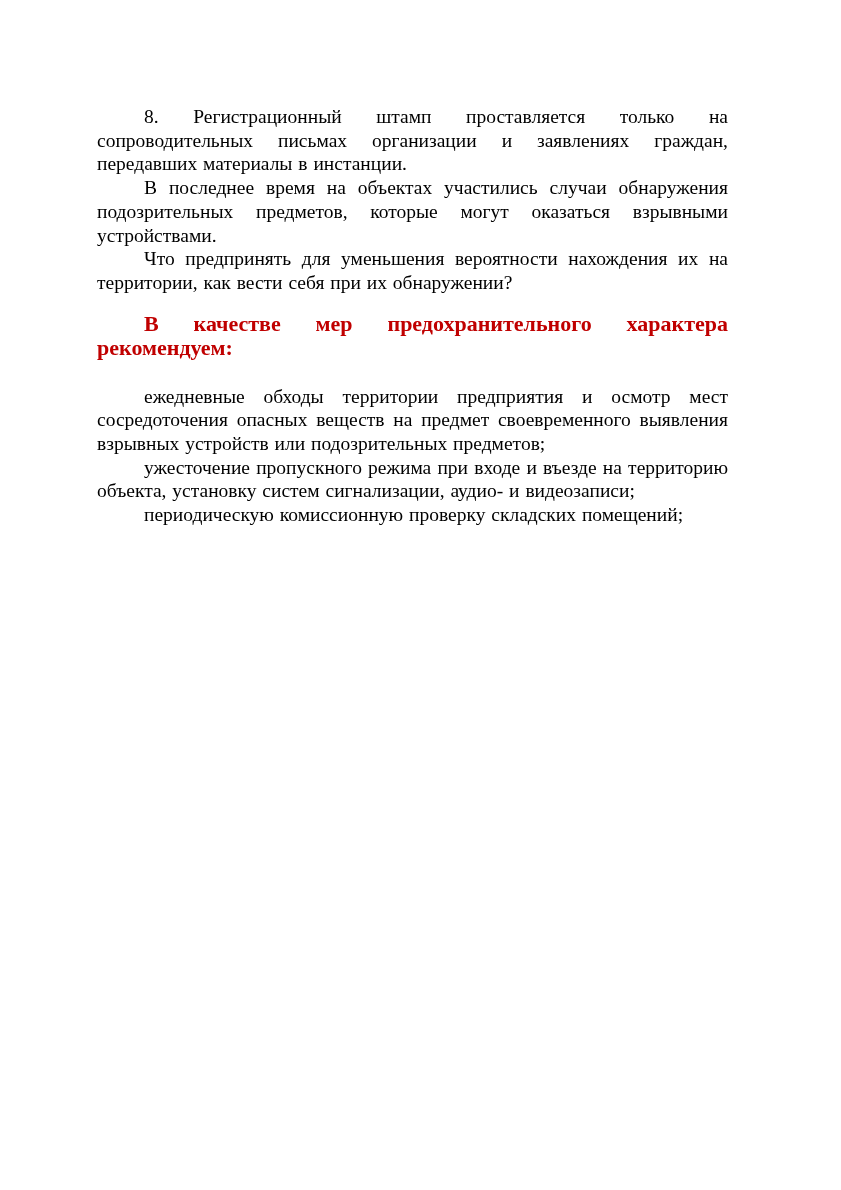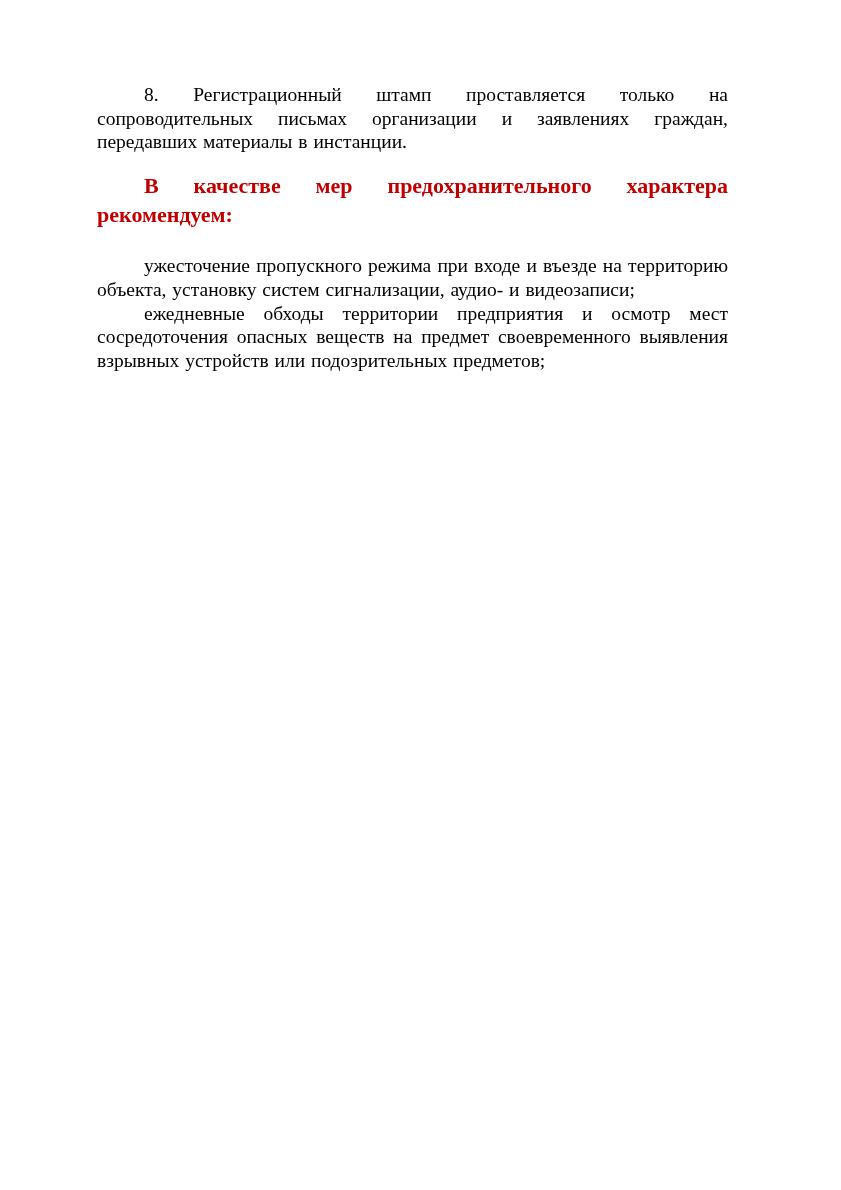--- a/index.html
+++ b/index.html
@@ -19,7 +19,7 @@
     height:1190px;
     background:var(--page-bg);
     box-sizing:border-box;
-    padding:83px 113px 0 97px;
+    padding:105px 113px 0 97px;
     overflow:hidden;
     font-family:"Liberation Serif","DejaVu Serif",serif;
     color:var(--text-color);

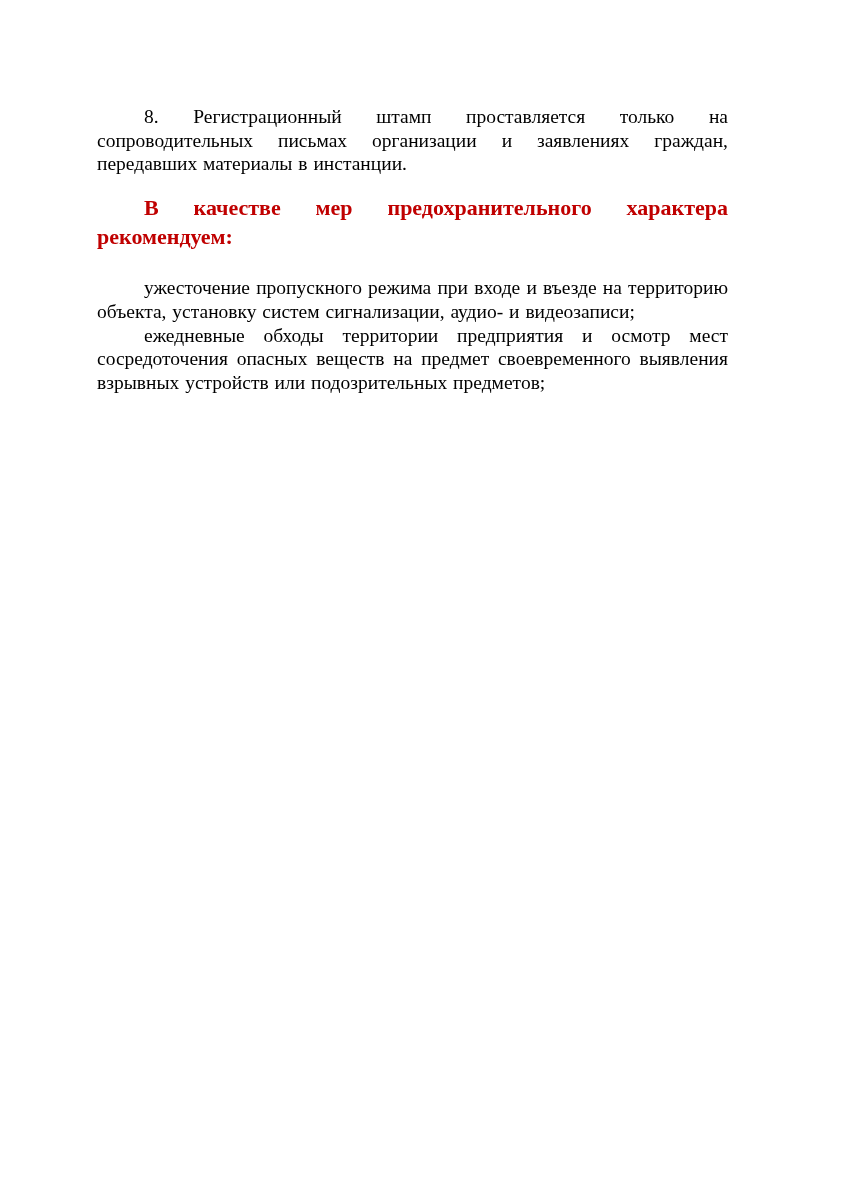--- a/index.html
+++ b/index.html
@@ -48,6 +48,7 @@
 
 <div class="page">
   <p class="para">8. Регистрационный штамп проставляется только на сопроводительных письмах организации и заявлениях граждан, передавших материалы в инстанции.</p>
+  <p class="para">В последнее время на объектах участились случаи обнаружения подозрительных предметов, которые могут оказаться взрывными устройствами.</p>
 
   <p class="heading">В качестве мер предохранительного характера рекомендуем:</p>
 

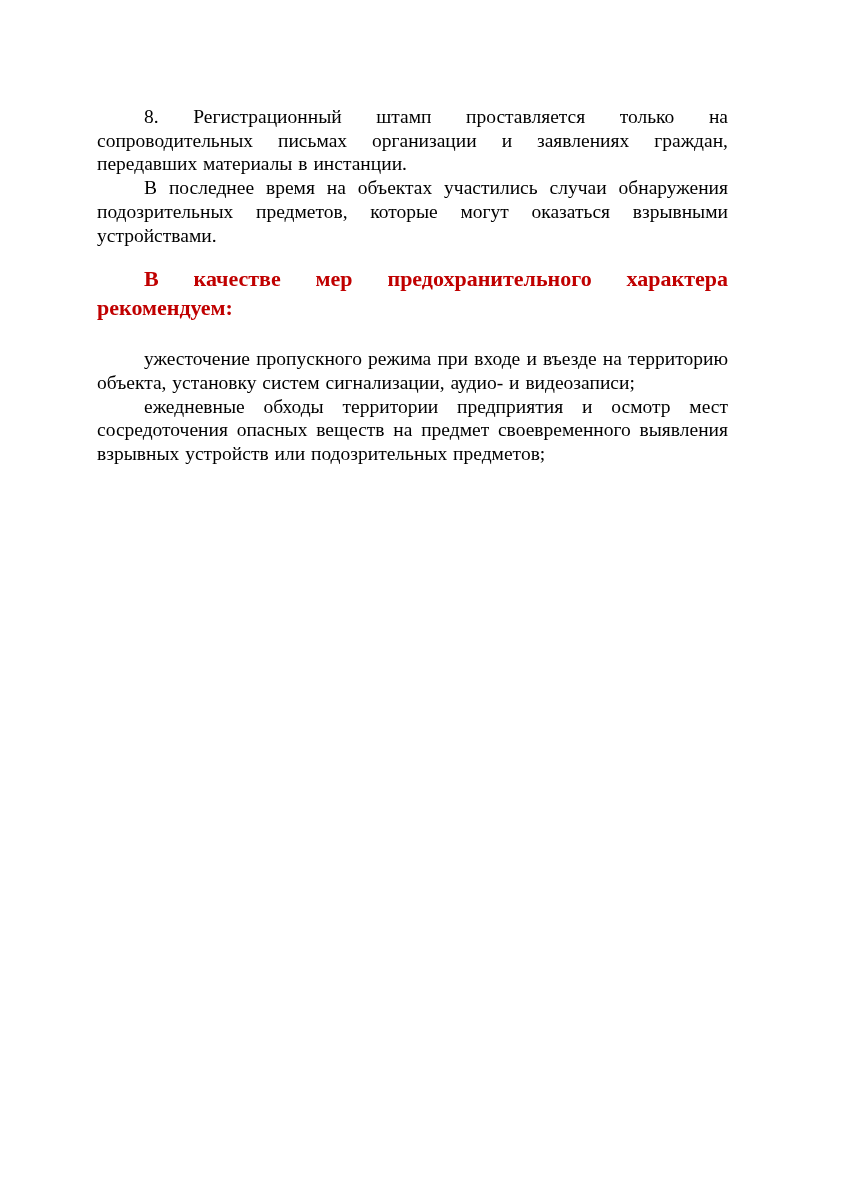--- a/index.html
+++ b/index.html
@@ -49,6 +49,7 @@
 <div class="page">
   <p class="para">8. Регистрационный штамп проставляется только на сопроводительных письмах организации и заявлениях граждан, передавших материалы в инстанции.</p>
   <p class="para">В последнее время на объектах участились случаи обнаружения подозрительных предметов, которые могут оказаться взрывными устройствами.</p>
+  <p class="para">Что предпринять для уменьшения вероятности нахождения их на территории, как вести себя при их обнаружении?</p>
 
   <p class="heading">В качестве мер предохранительного характера рекомендуем:</p>
 

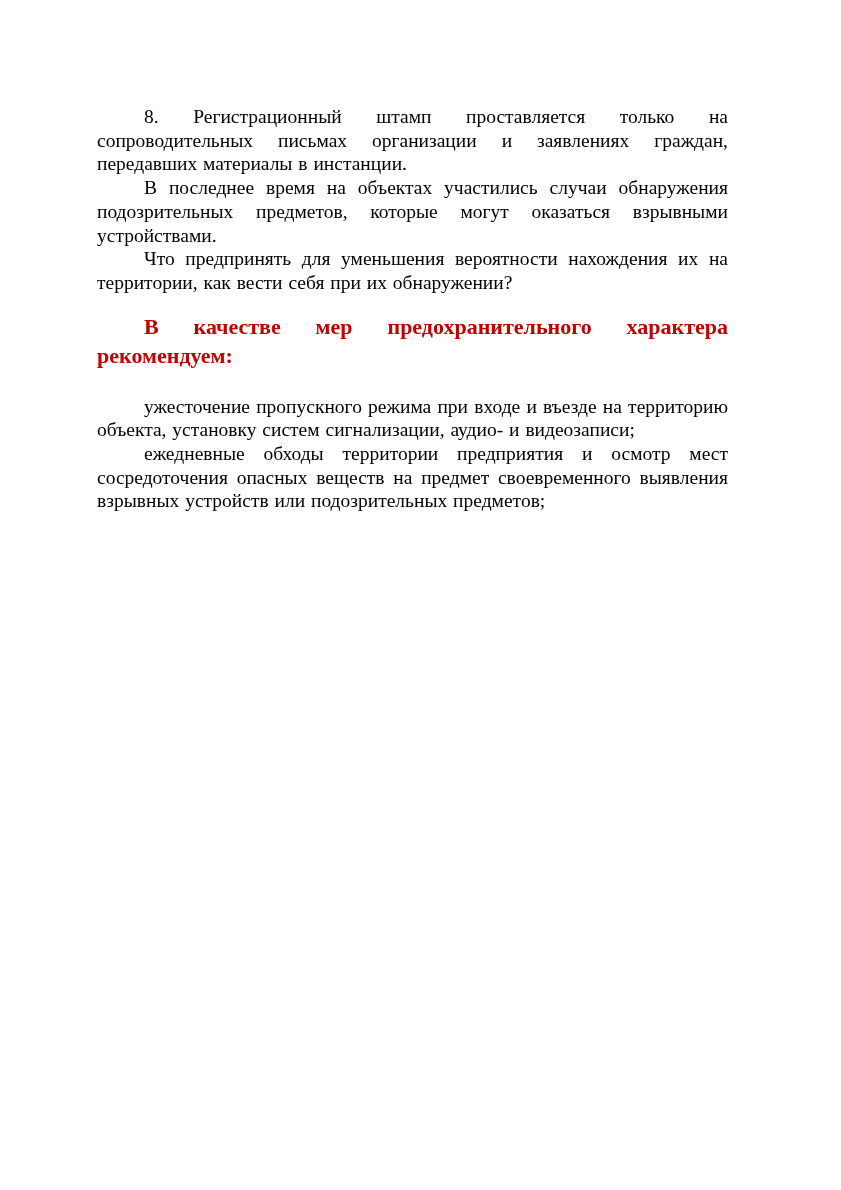--- a/index.html
+++ b/index.html
@@ -35,7 +35,7 @@
   .heading{
     margin:17px 0 25px 0;
     font-size:22px;
-    line-height:29px;
+    line-height:24px;
     font-weight:bold;
     color:var(--heading-color);
     text-align:justify;

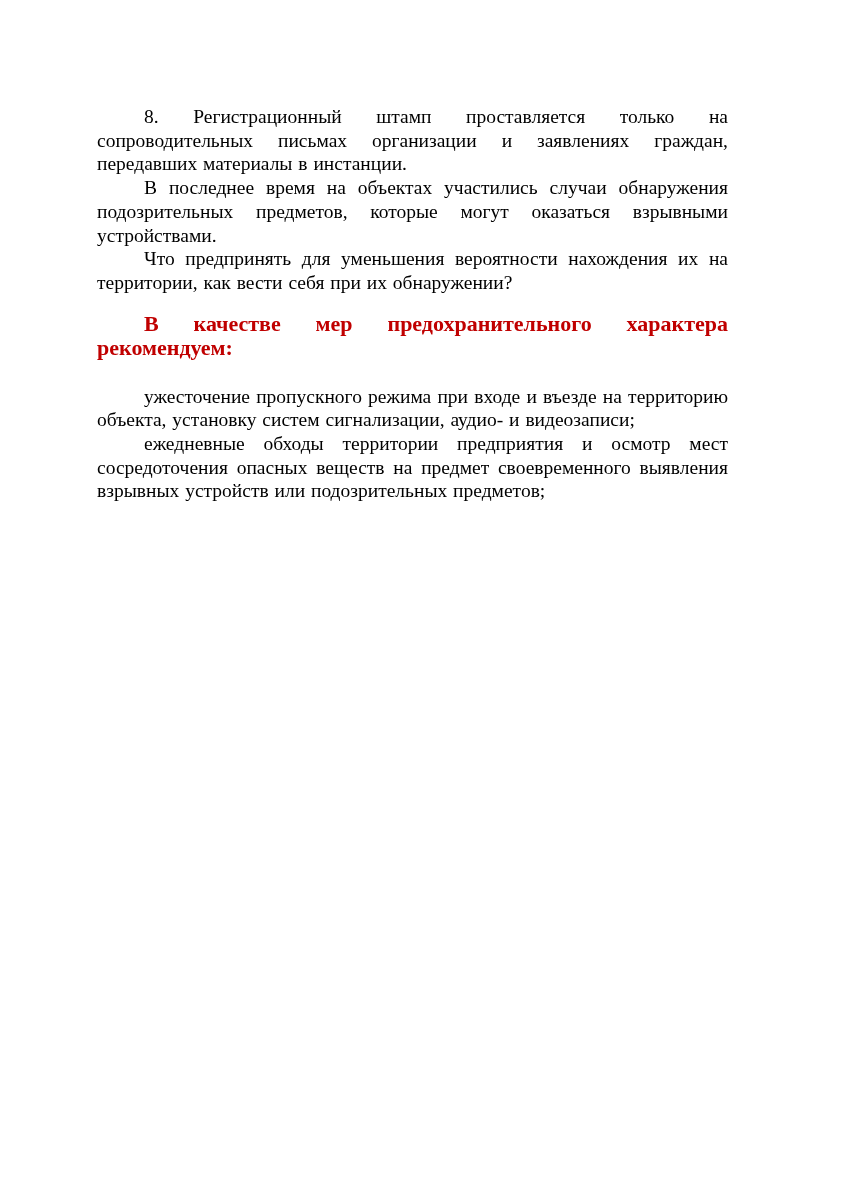--- a/index.html
+++ b/index.html
@@ -53,8 +53,8 @@
 
   <p class="heading">В качестве мер предохранительного характера рекомендуем:</p>
 
+  <p class="para">ежедневные обходы территории предприятия и осмотр мест сосредоточения опасных веществ на предмет своевременного выявления взрывных устройств или подозрительных предметов;</p>
   <p class="para">ужесточение пропускного режима при входе и въезде на территорию объекта, установку систем сигнализации, аудио- и видеозаписи;</p>
-  <p class="para">ежедневные обходы территории предприятия и осмотр мест сосредоточения опасных веществ на предмет своевременного выявления взрывных устройств или подозрительных предметов;</p>
 </div>
 
 </body></html>

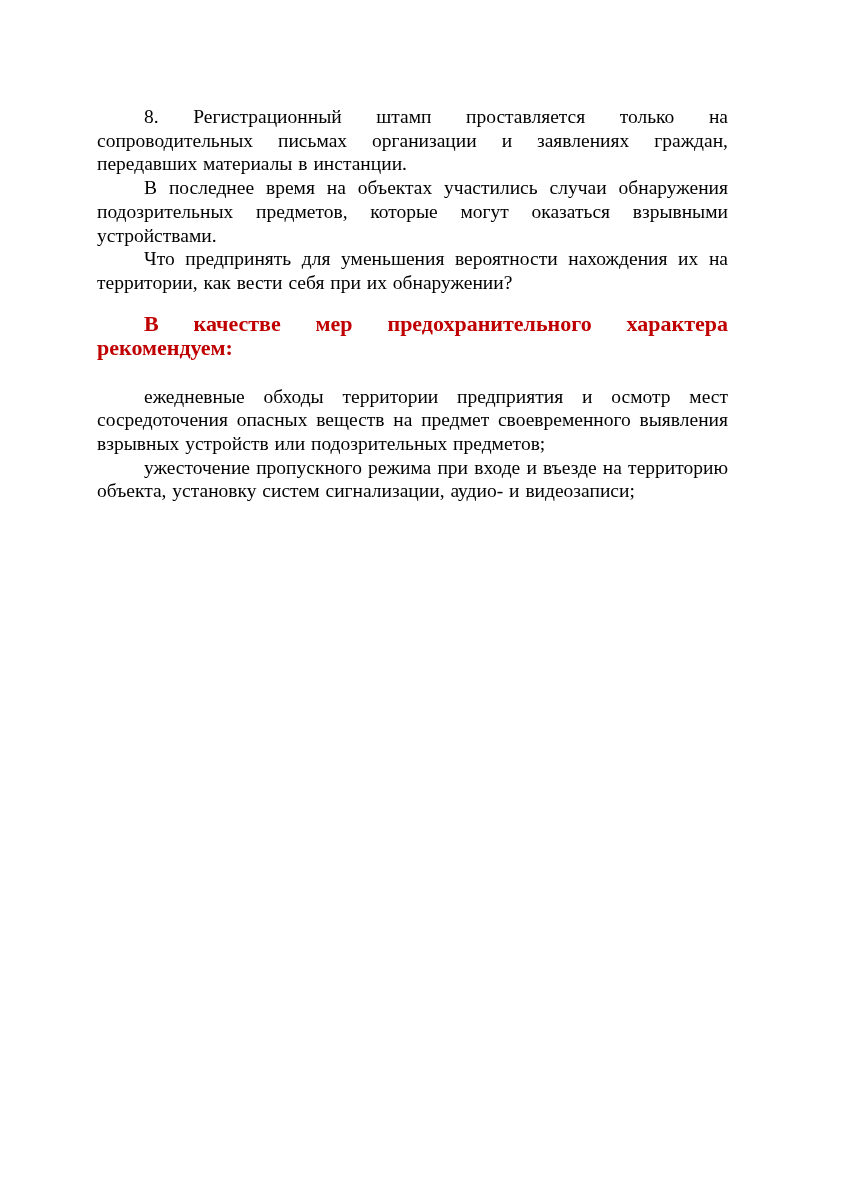--- a/index.html
+++ b/index.html
@@ -55,6 +55,7 @@
 
   <p class="para">ежедневные обходы территории предприятия и осмотр мест сосредоточения опасных веществ на предмет своевременного выявления взрывных устройств или подозрительных предметов;</p>
   <p class="para">ужесточение пропускного режима при входе и въезде на территорию объекта, установку систем сигнализации, аудио- и видеозаписи;</p>
+  <p class="para">периодическую комиссионную проверку складских помещений;</p>
 </div>
 
 </body></html>

